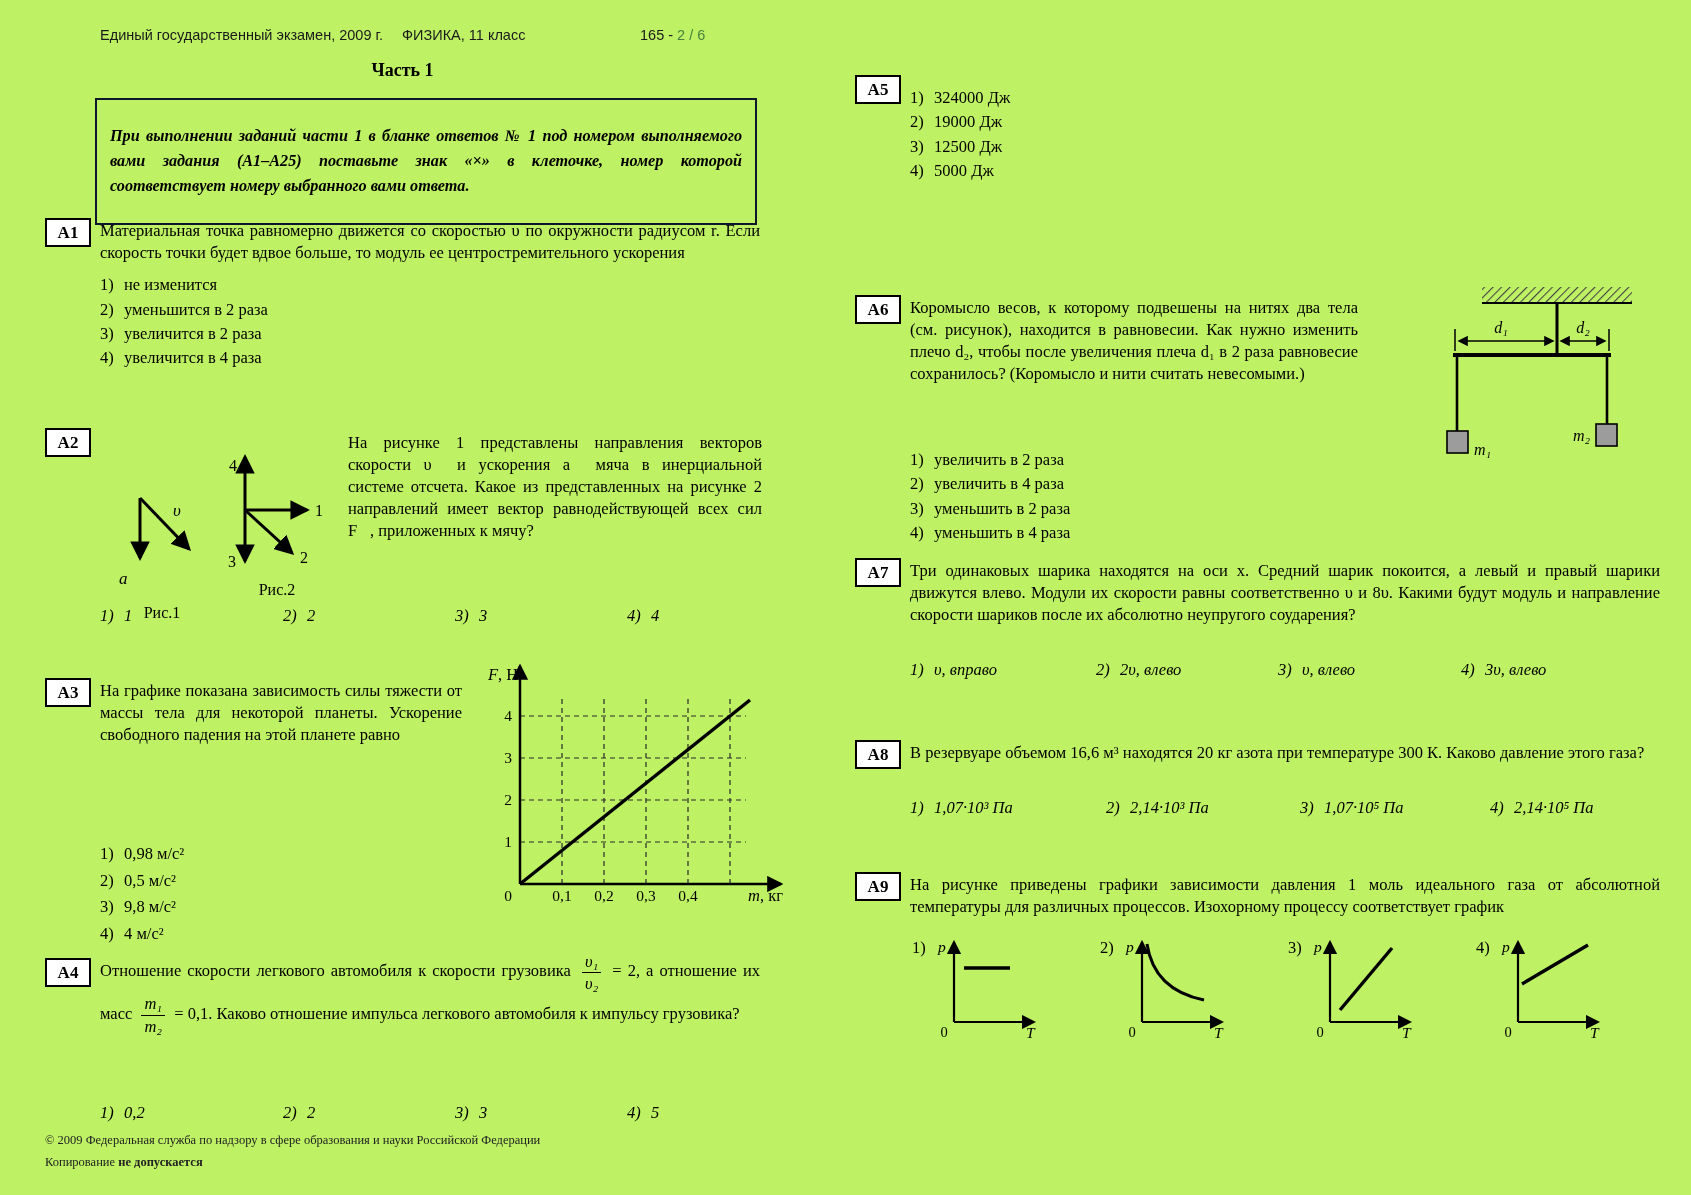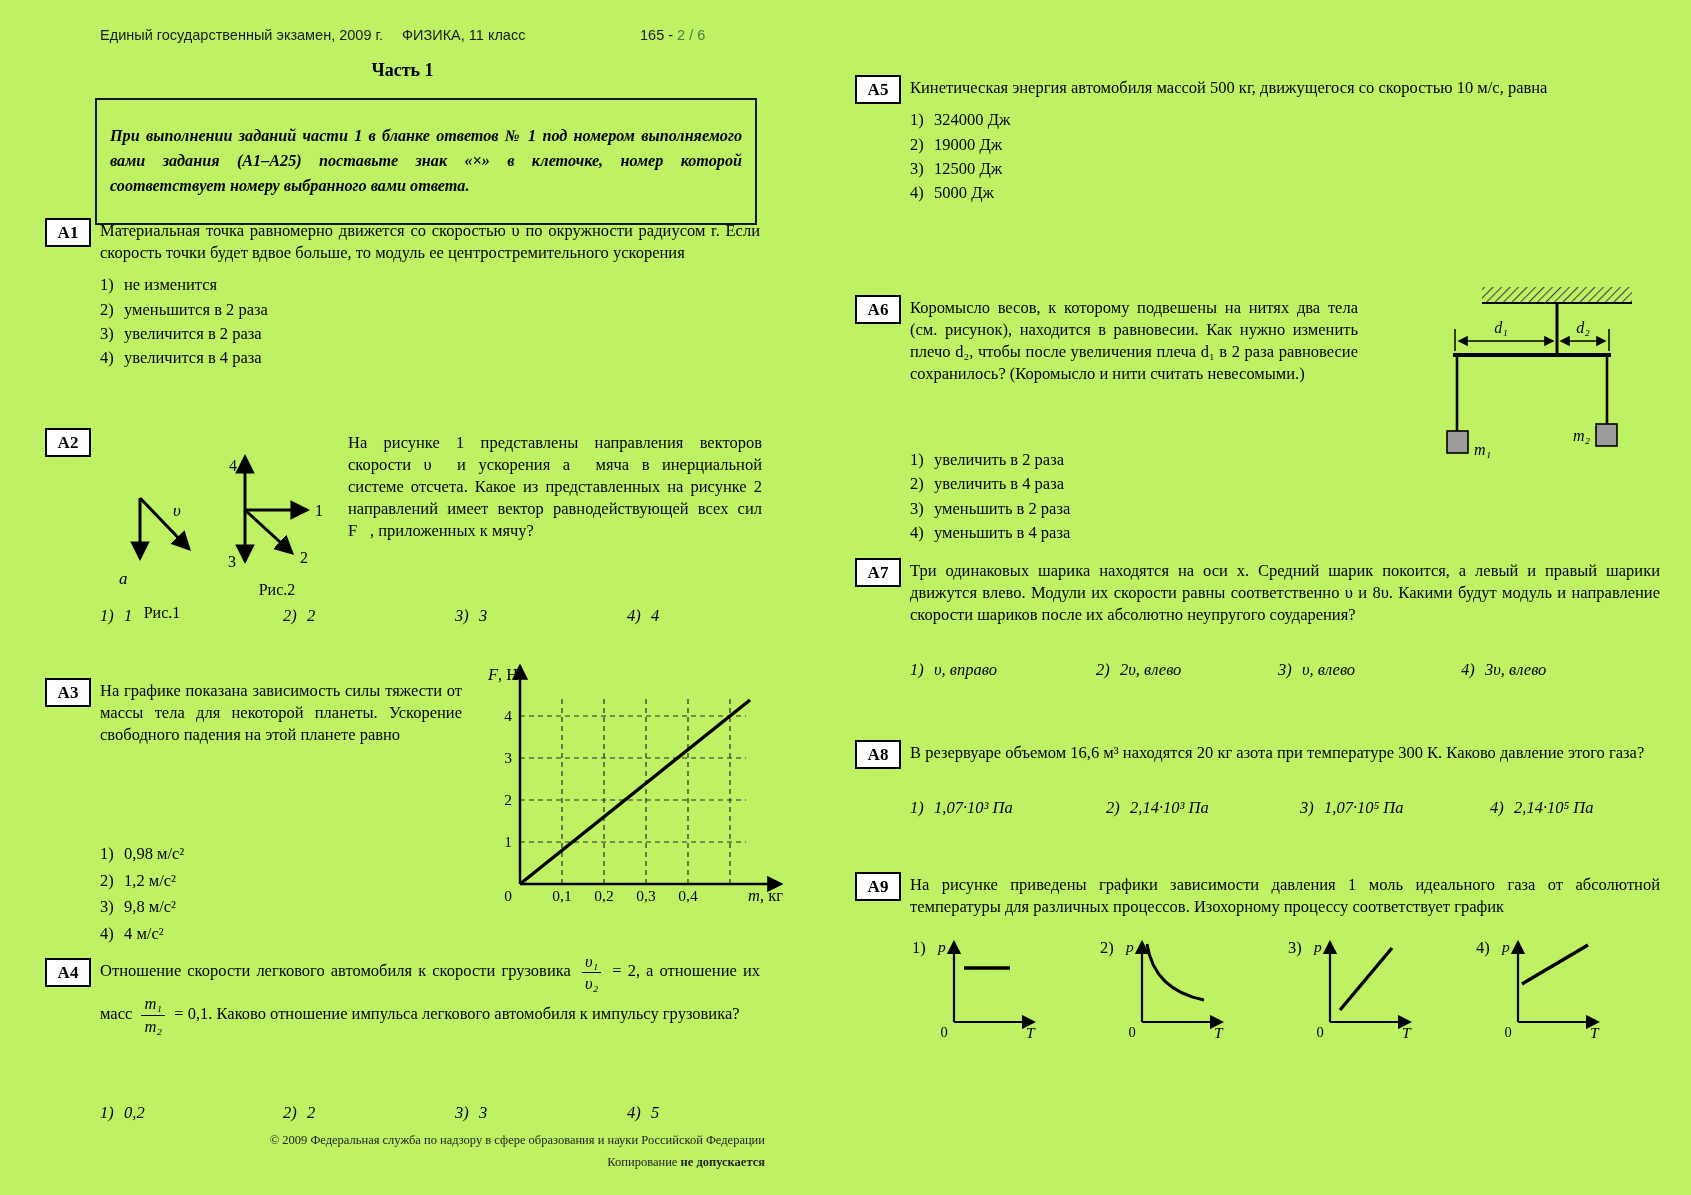--- a/index.html
+++ b/index.html
@@ -180,7 +180,6 @@
 
   <div class="q" style="left:910px; top:77px; width:750px;">
     <div class="qnum">А5</div>
-    <p class="qtext">Кинетическая энергия автомобиля массой 500 кг, движущегося со скоростью 10 м/с, равна</p>
     <div class="opts-v">
       <div class="opt"><span class="on">1)</span><span>324000 Дж</span></div>
       <div class="opt"><span class="on">2)</span><span>19000 Дж</span></div>

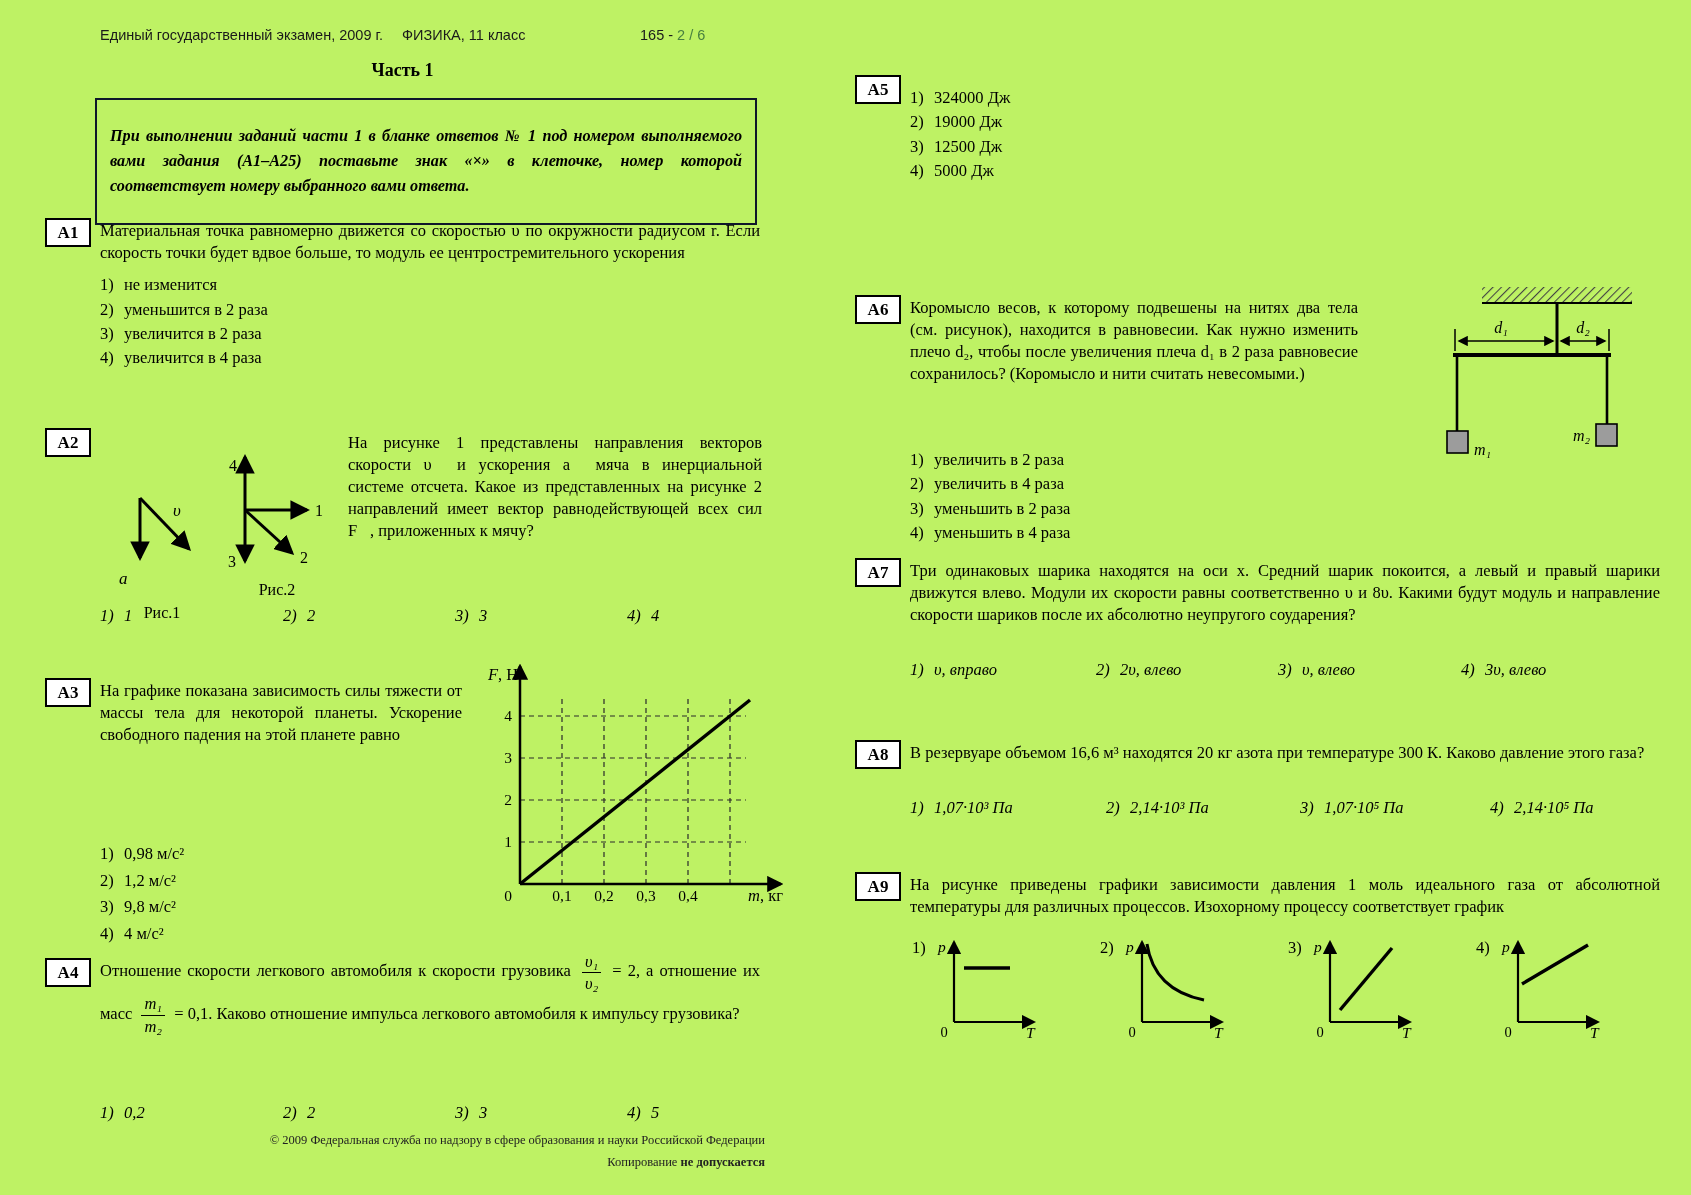--- a/index.html
+++ b/index.html
@@ -117,7 +117,7 @@
 
     <div class="opts-v tall" style="position:absolute; left:0; top:152px;">
       <div class="opt"><span class="on">1)</span><span>0,98 м/с²</span></div>
-      <div class="opt"><span class="on">2)</span><span>1,2 м/с²</span></div>
+      <div class="opt"><span class="on">2)</span><span>0,5 м/с²</span></div>
       <div class="opt"><span class="on">3)</span><span>9,8 м/с²</span></div>
       <div class="opt"><span class="on">4)</span><span>4 м/с²</span></div>
     </div>

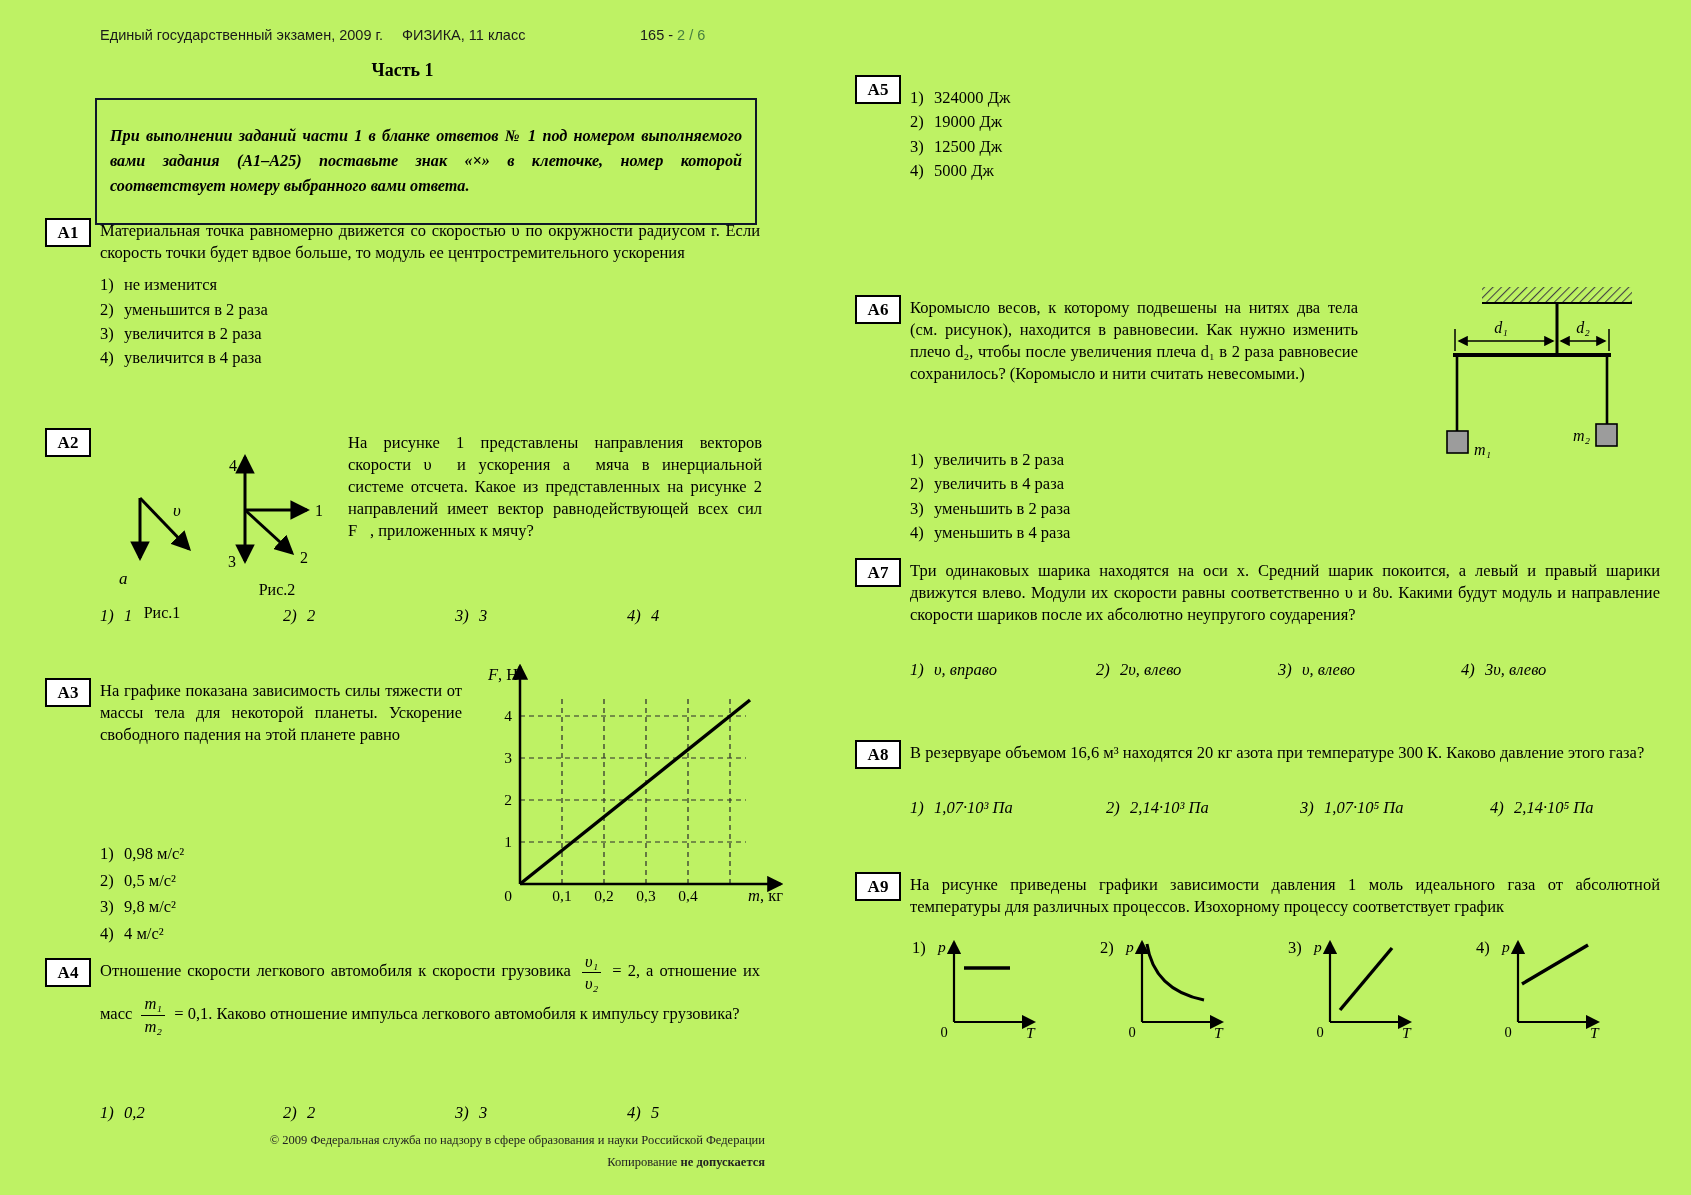--- a/index.html
+++ b/index.html
@@ -36,7 +36,7 @@
   .frac .den { display:block; padding-top:2px; }
   .a4text { line-height:2.55; }
 
-  .footer { position:absolute; left:45px; top:1130px; width:720px; text-align:right;
+  .footer { position:absolute; left:45px; top:1130px; width:720px; text-align:left;
             font-size:12.5px; line-height:1.75; color:#222; }
 
   svg { overflow:visible; }

